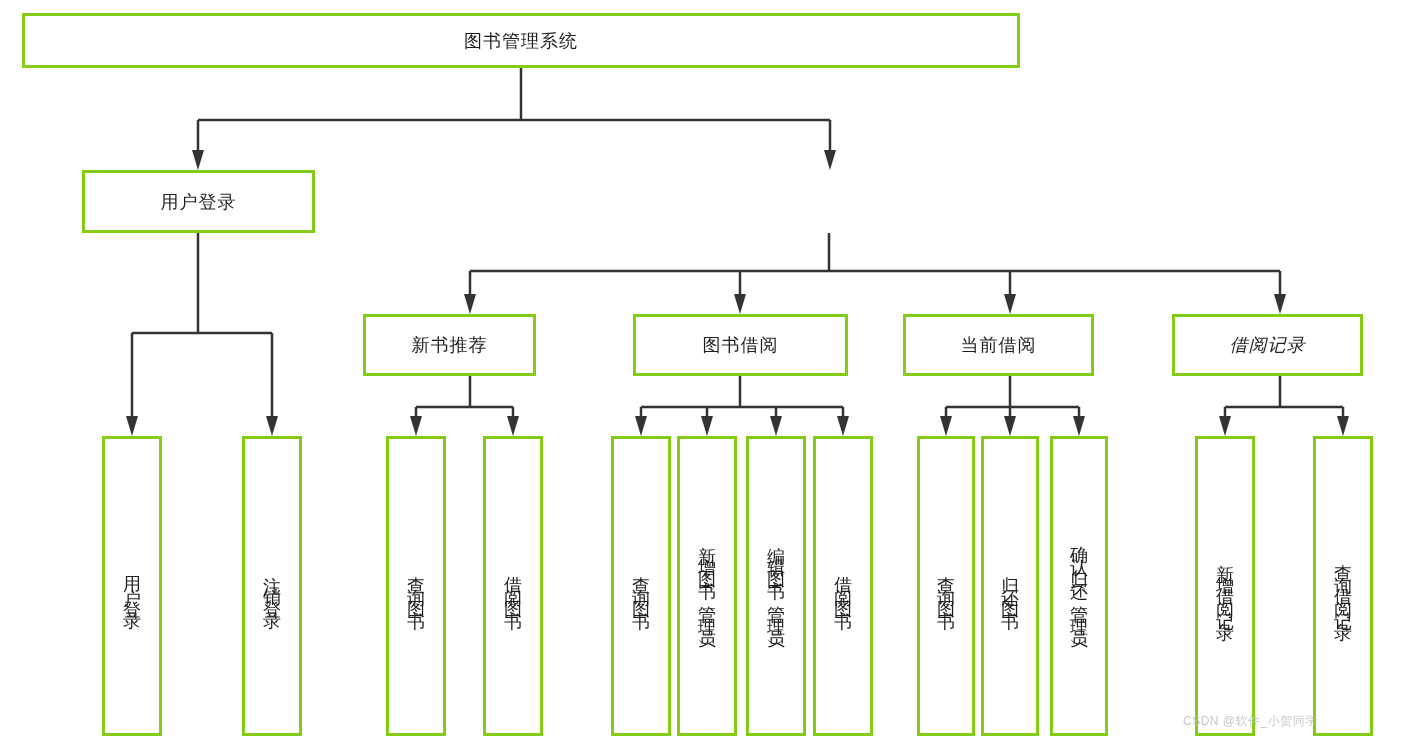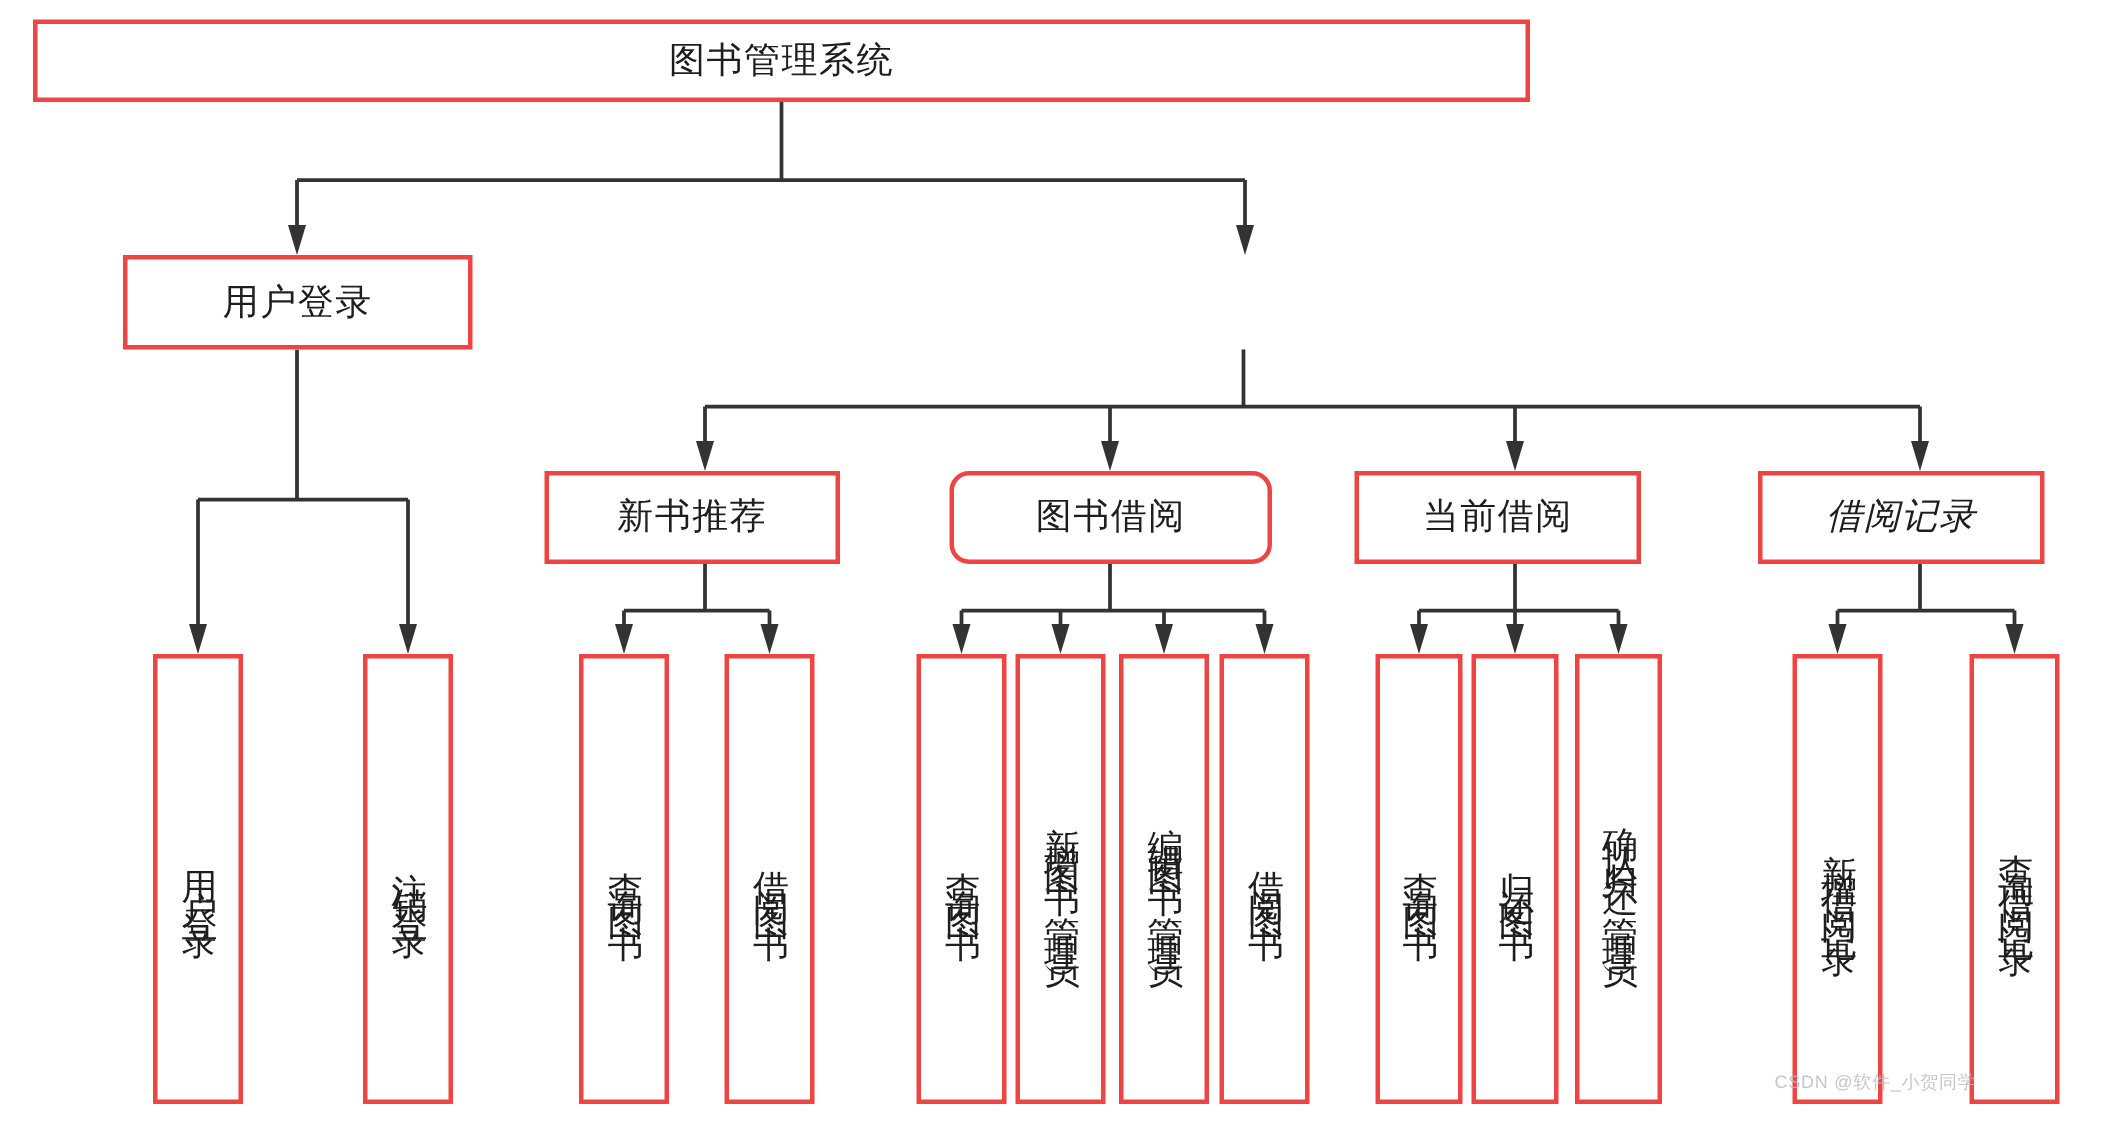--- a/index.html
+++ b/index.html
@@ -25,12 +25,12 @@
     position: absolute;
     box-sizing: border-box;
     background: #ffffff;
-    border: 3px solid #ef4444;
+    border: 3px solid #84cc16;
     display: flex;
     align-items: center;
     justify-content: center;
     color: #1e1e1e;
-    font-size: 24px;
+    font-size: 18px;
     letter-spacing: 1px;
     z-index: 2;
     line-height: 1;

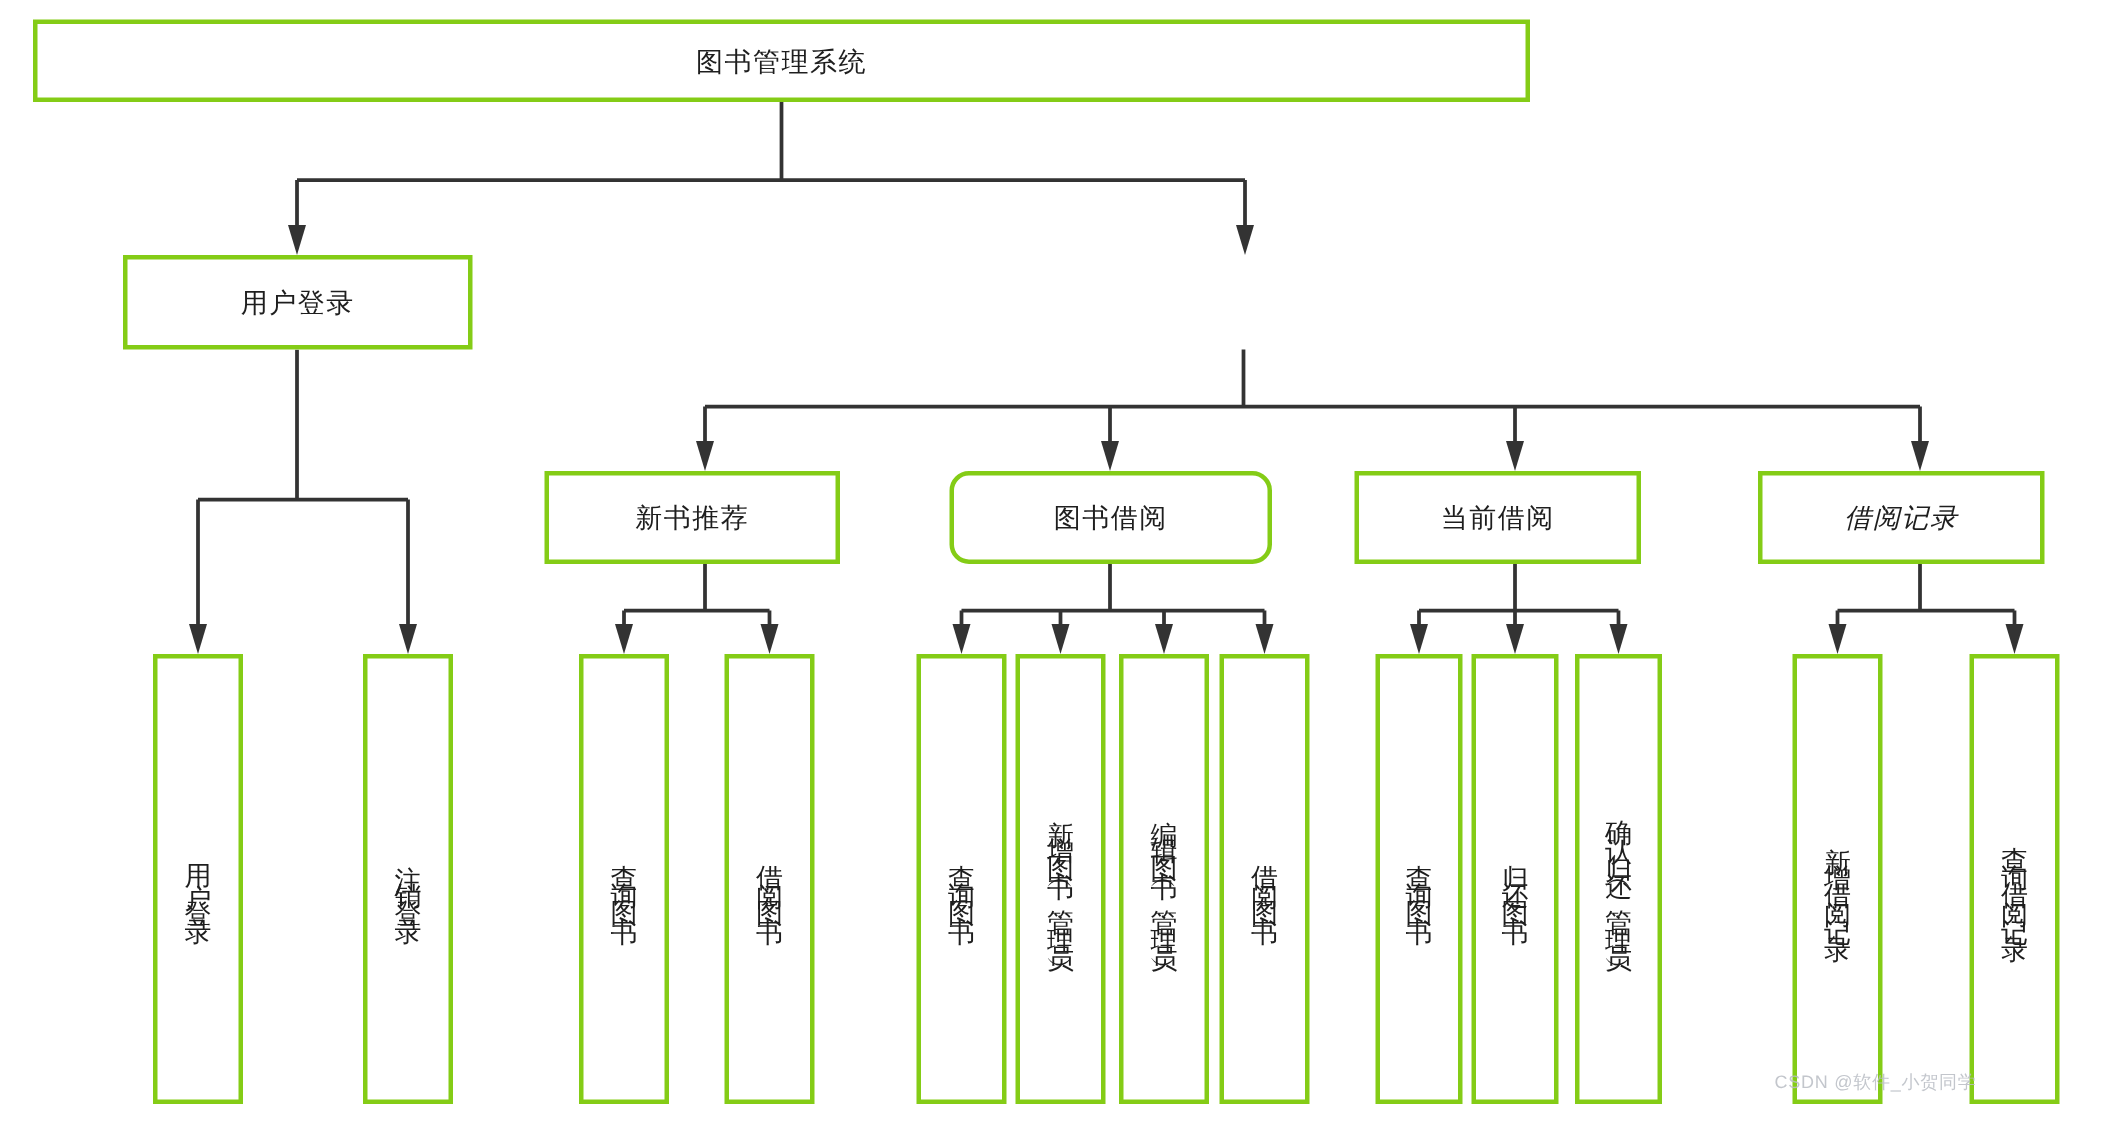--- a/index.html
+++ b/index.html
@@ -120,7 +120,7 @@
 
   <div class="box" style="left:82px; top:170px; width:233px; height:63px;">用户登录</div>
 
-  <div class="box" style="left:363px; top:314px; width:197px; height:62px;">新书推荐</div>
+  <div class="box" style="left:363px; top:314px; width:173px; height:62px;">新书推荐</div>
   <div class="box" style="left:633px; top:314px; width:215px; height:62px;border-radius:13px;">图书借阅</div>
   <div class="box" style="left:903px; top:314px; width:191px; height:62px;">当前借阅</div>
   <div class="box" style="left:1172px; top:314px; width:191px; height:62px;font-style:italic;">借阅记录</div>

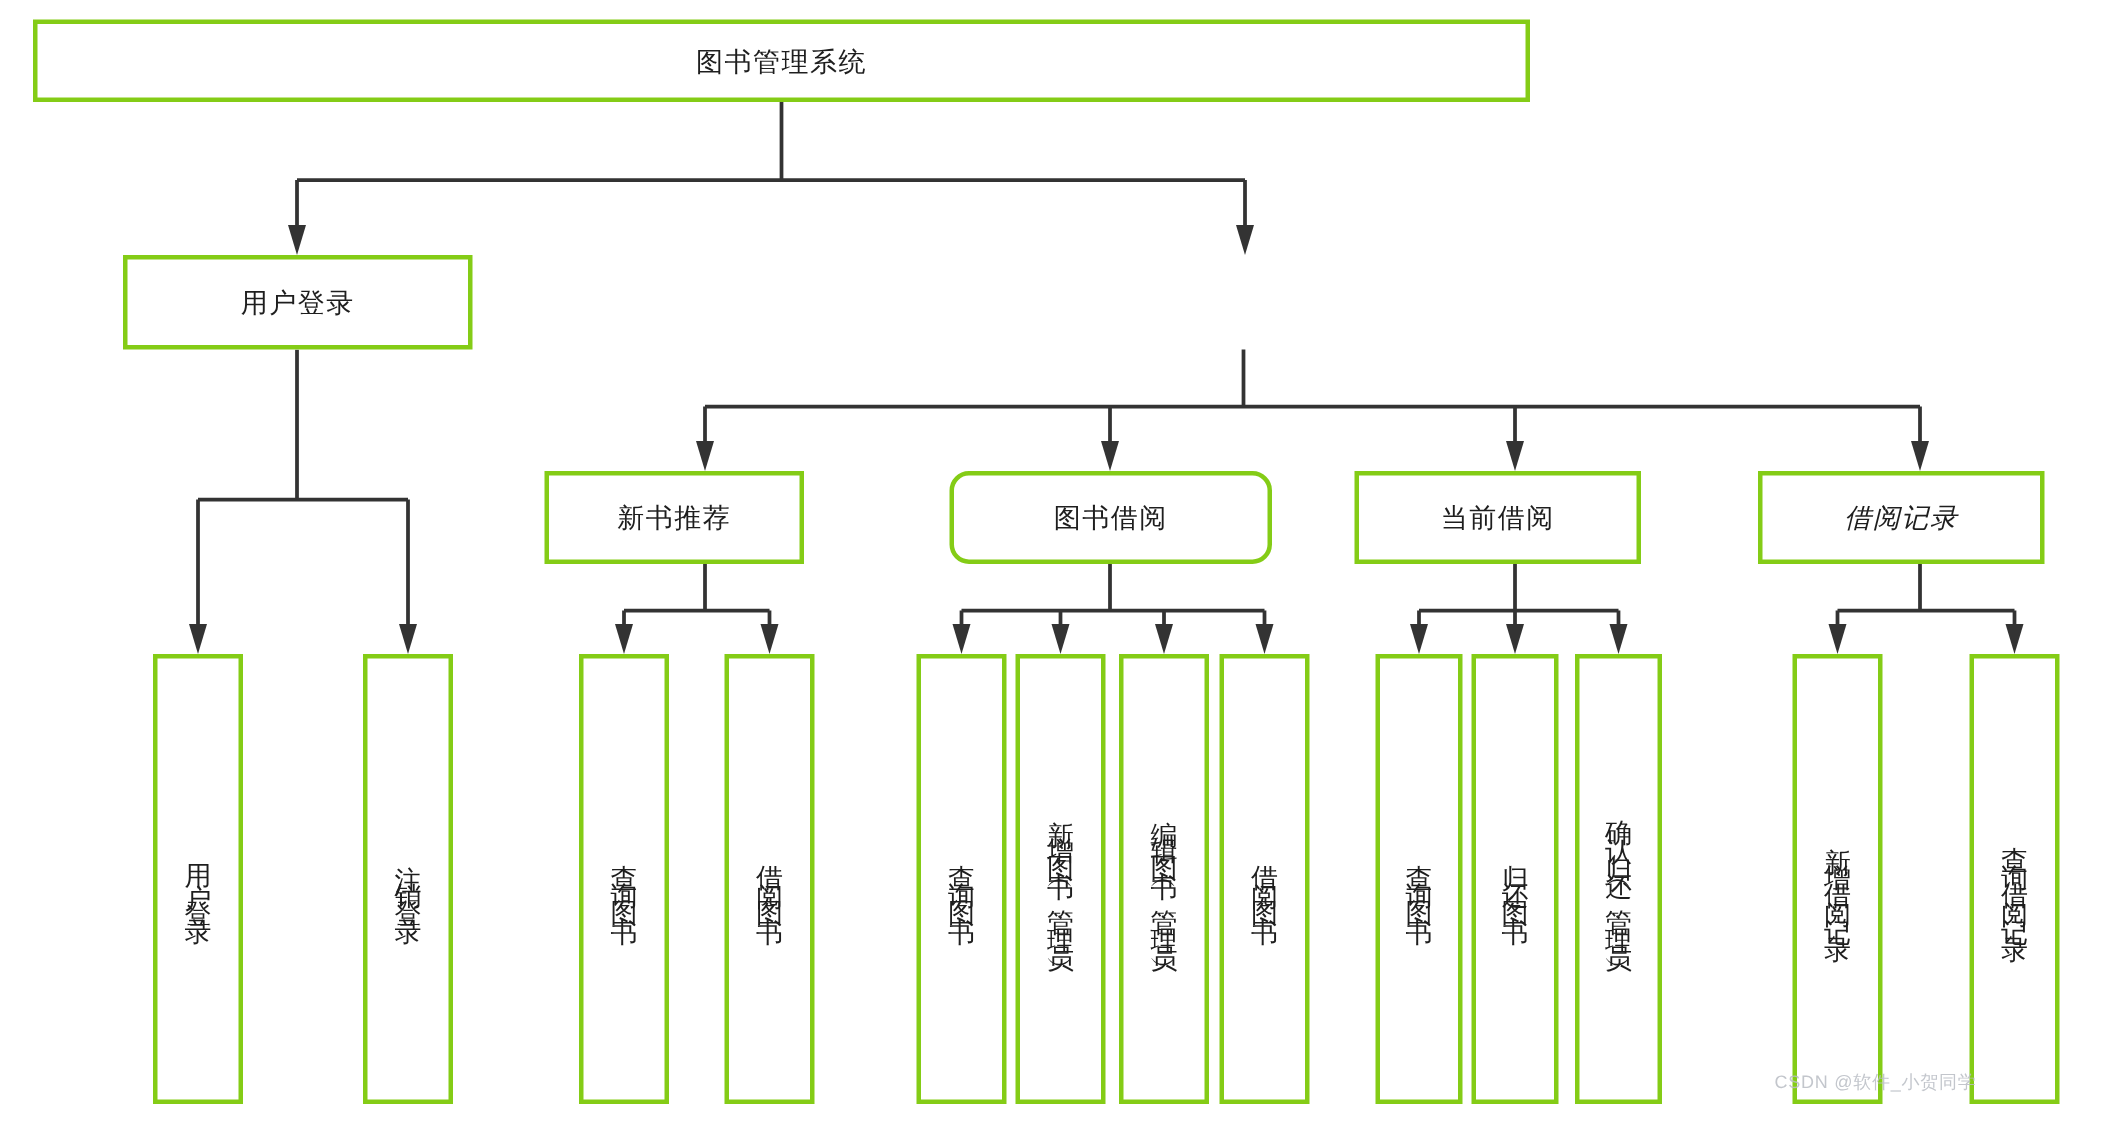--- a/index.html
+++ b/index.html
@@ -121,7 +121,7 @@
   <div class="box" style="left:82px; top:170px; width:233px; height:63px;">用户登录</div>
 
   <div class="box" style="left:363px; top:314px; width:173px; height:62px;">新书推荐</div>
-  <div class="box" style="left:633px; top:314px; width:215px; height:62px;border-radius:13px;">图书借阅</div>
+  <div class="box" style="left:633px; top:314px; width:215px; height:62px;">图书借阅</div>
   <div class="box" style="left:903px; top:314px; width:191px; height:62px;">当前借阅</div>
   <div class="box" style="left:1172px; top:314px; width:191px; height:62px;font-style:italic;">借阅记录</div>
 

